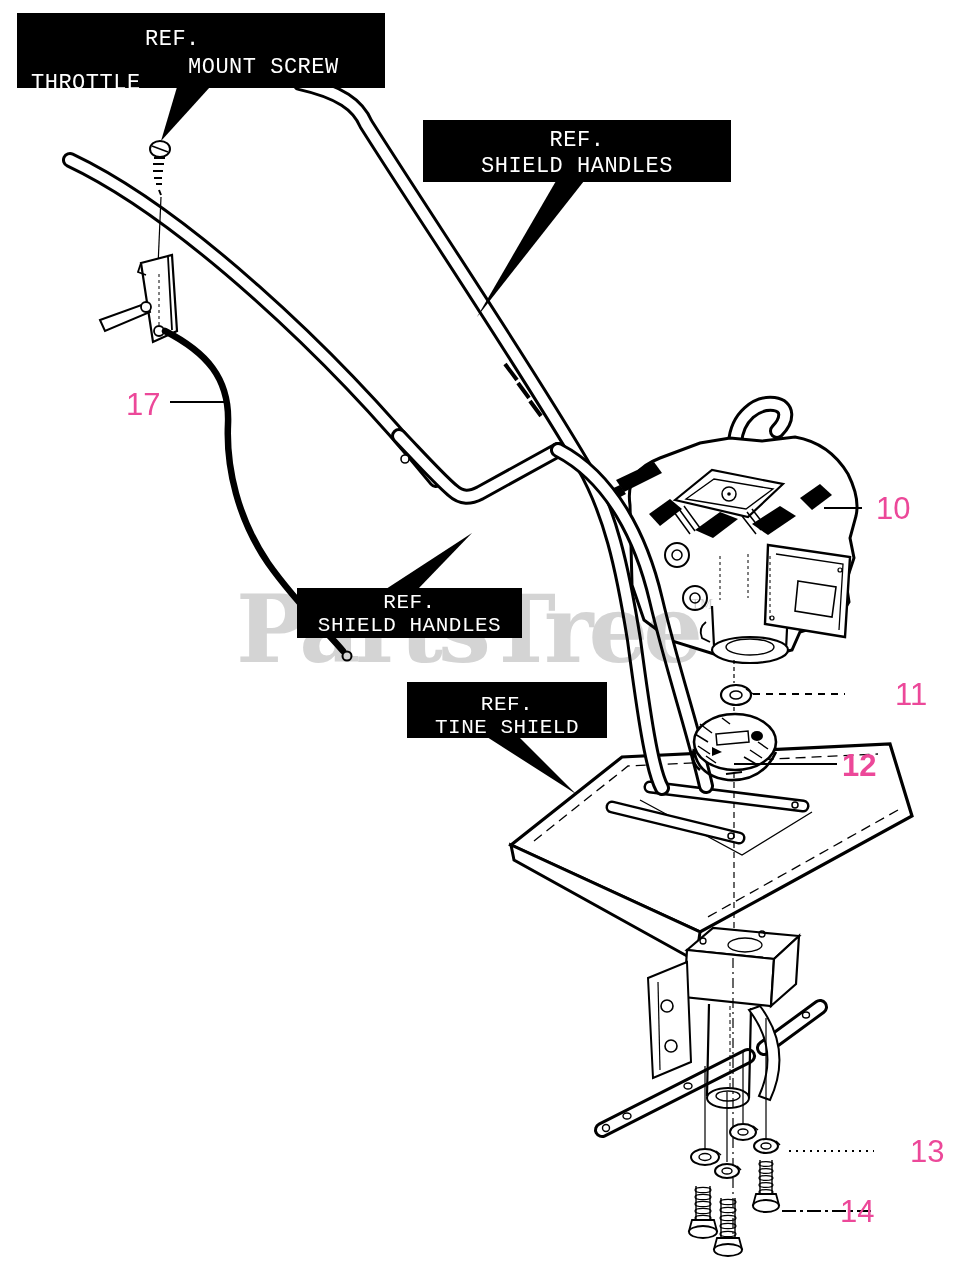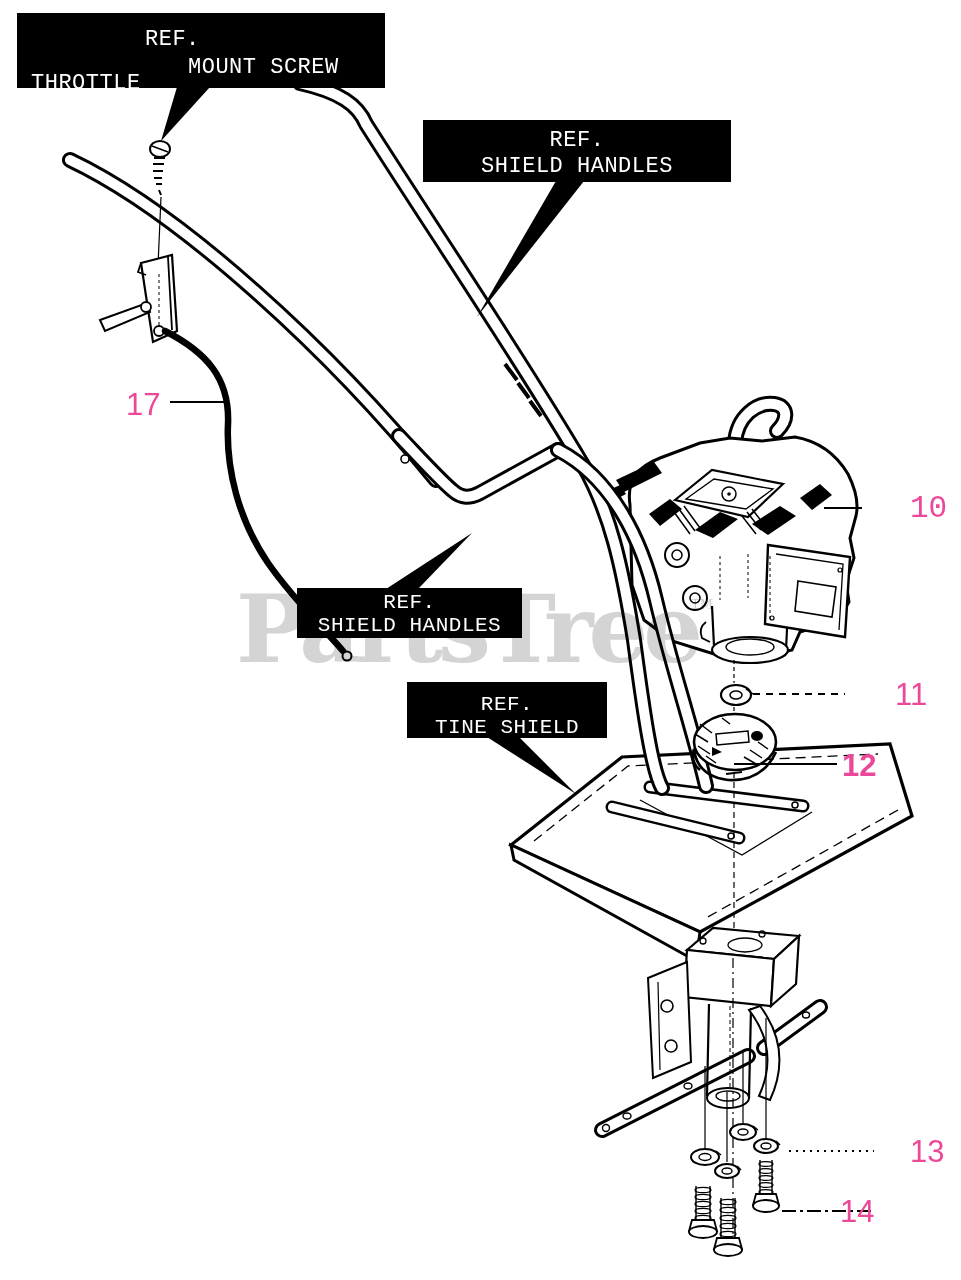--- a/index.html
+++ b/index.html
@@ -29,7 +29,7 @@
   #box-tine{left:407px;top:682px;width:200px;height:56px;padding-top:11px;
             box-sizing:border-box;line-height:23px;font-size:21px;}
   .callout{position:absolute;z-index:3;color:#ec4899;font-size:31px;}
-  #n17{left:126px;top:387px;} #n10{left:910px;top:491px;font-family:Liberation Mono, monospace;}
+  #n17{left:126px;top:387px;} #n10{left:876px;top:491px;}
   #n11{left:847px;top:677px;margin-left:48px;} #n12{left:842px;top:748px;font-weight:bold;}
   #n13{left:878px;top:1134px;margin-left:32px;} #n14{left:840px;top:1194px;}
 

